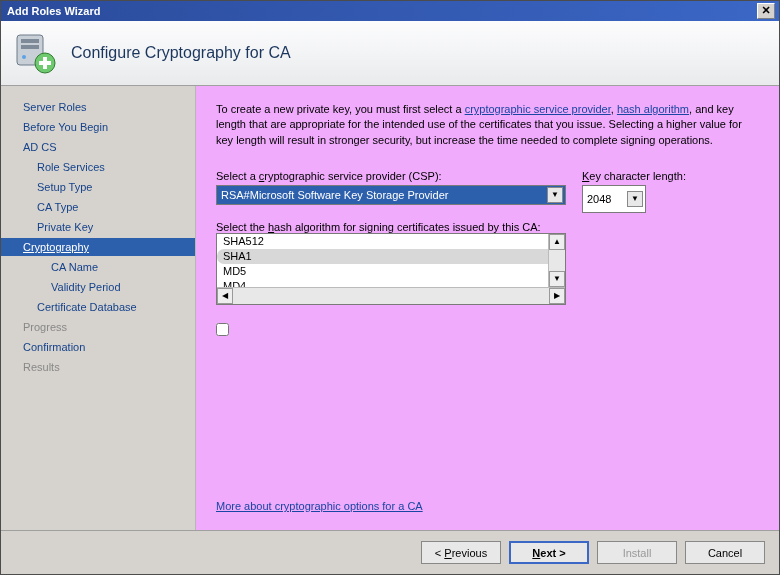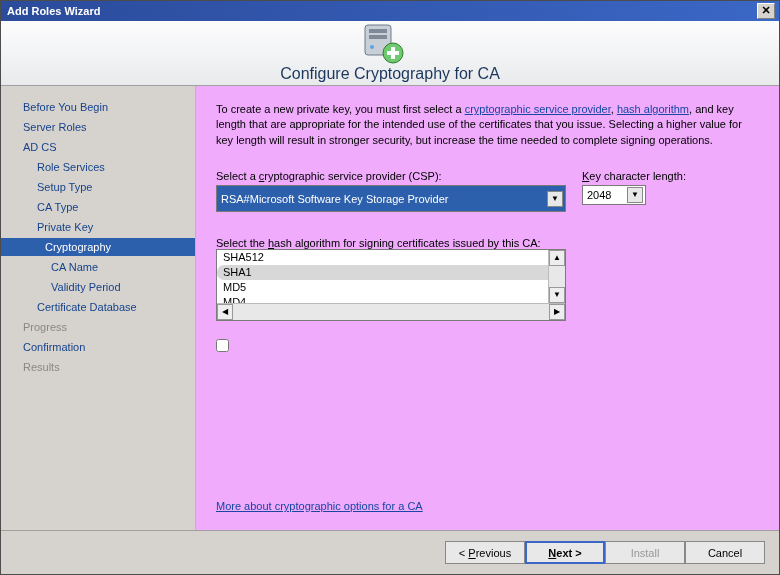--- a/index.html
+++ b/index.html
@@ -43,7 +43,6 @@
     display: flex; align-items: center;
     padding: 0 12px;
     border-bottom: 1px solid #a0a0a0;
-    flex-direction: column;
   }
   .header .icon {
     width: 44px; height: 44px;

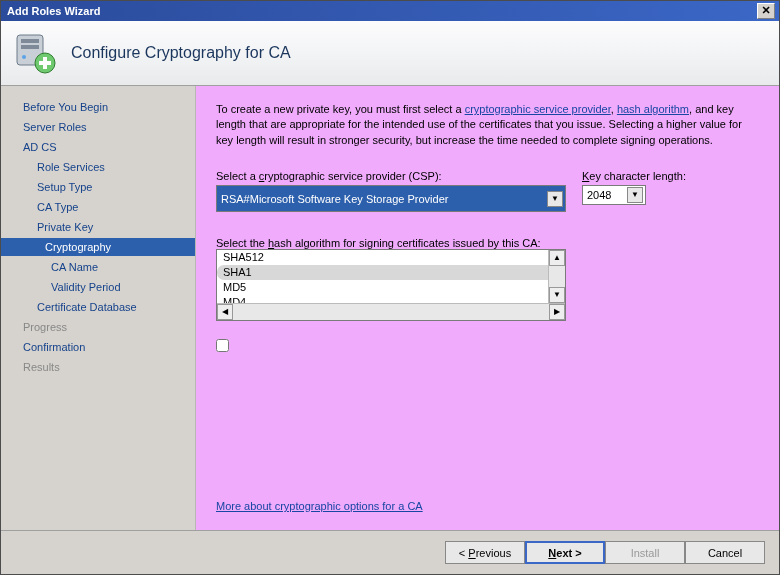--- a/index.html
+++ b/index.html
@@ -214,8 +214,8 @@
 
   <div class="body">
     <div class="sidebar" id="sidebar">
+        <div class="nav-item l1">Server Roles</div>
         <div class="nav-item l1">Before You Begin</div>
-        <div class="nav-item l1">Server Roles</div>
         <div class="nav-item l1">AD CS</div>
         <div class="nav-item l2">Role Services</div>
         <div class="nav-item l2">Setup Type</div>

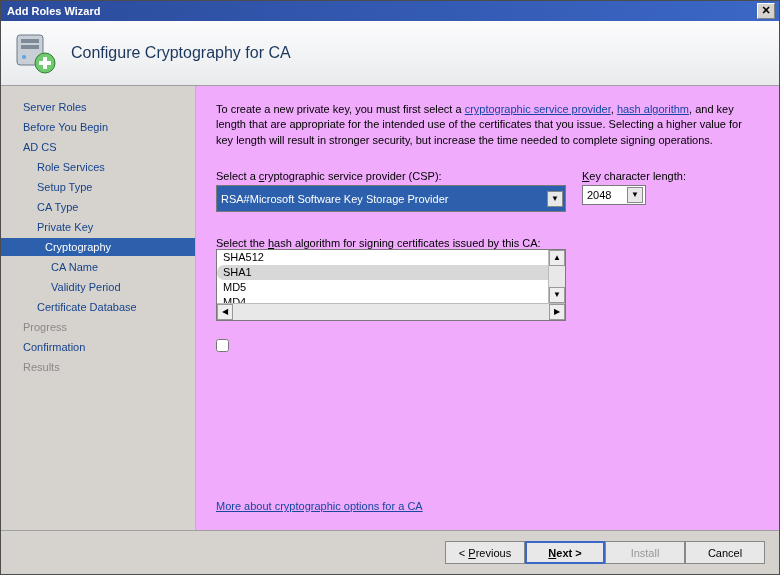--- a/index.html
+++ b/index.html
@@ -91,7 +91,7 @@
   }
   .intro { line-height: 1.4; margin-bottom: 22px; }
   .intro a { color: #1846a3; text-decoration: underline; }
-  .row { display: flex; gap: 16px; margin-bottom: 25px; }
+  .row { display: flex; gap: 16px; margin-bottom: 8px; }
   .col { display: flex; flex-direction: column; }
   .label { margin-bottom: 3px; }
   .csp-select {

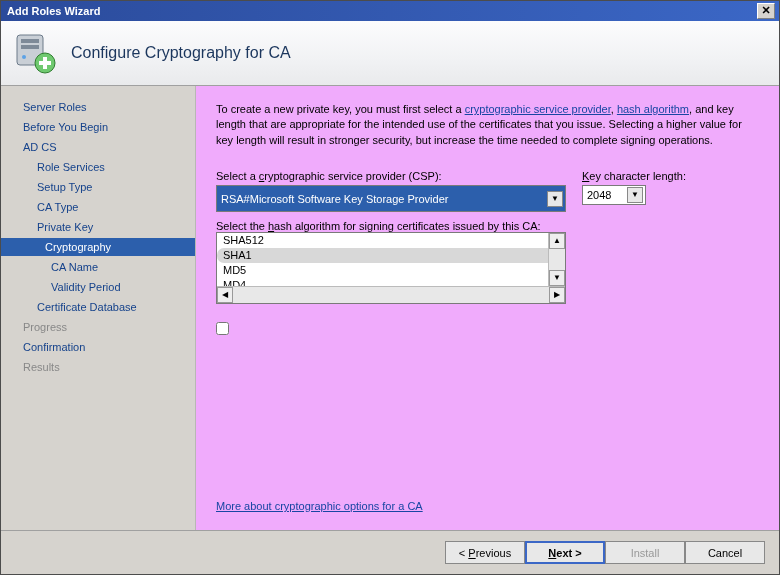--- a/index.html
+++ b/index.html
@@ -95,7 +95,7 @@
   .col { display: flex; flex-direction: column; }
   .label { margin-bottom: 3px; }
   .csp-select {
-    width: 350px; height: 27px;
+    width: 350px; height: 20px;
     background: #2c5fac;
     color: #fff;
     border: 1px solid #7a7a7a;

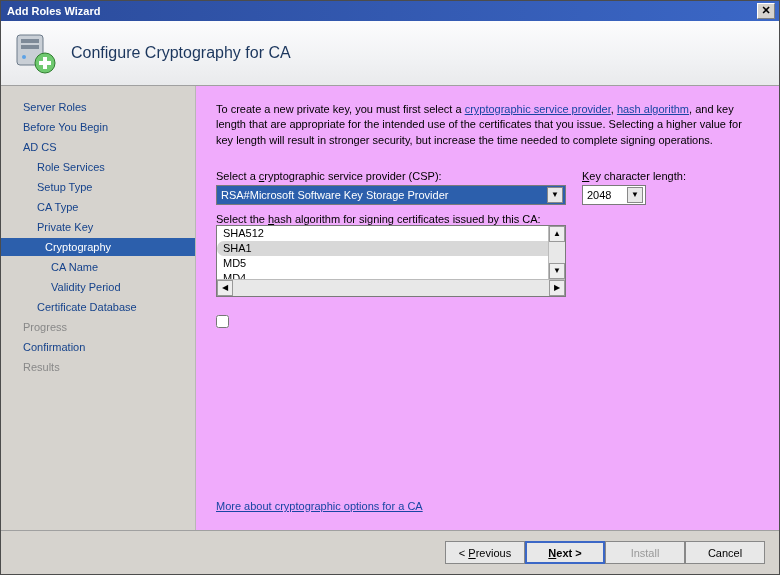--- a/index.html
+++ b/index.html
@@ -111,7 +111,7 @@
     display: flex; align-items: center; justify-content: center;
   }
   .key-select {
-    width: 64px; height: 20px;
+    width: 64px; height: 28px;
     border: 1px solid #7a7a7a;
     background: #fff;
     display: flex; align-items: center;

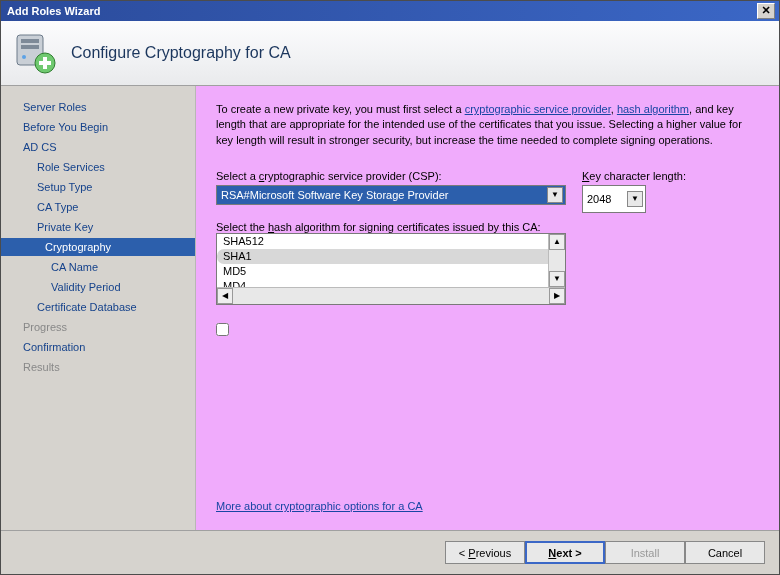--- a/index.html
+++ b/index.html
@@ -78,7 +78,8 @@
     background: #2c5fac;
     color: #fff;
     margin-left: -18px;
-    padding-left: 44px;
+    padding-left: 22px;
+    text-decoration: underline;
   }
   .nav-item.disabled { color: #888; }
   .content {

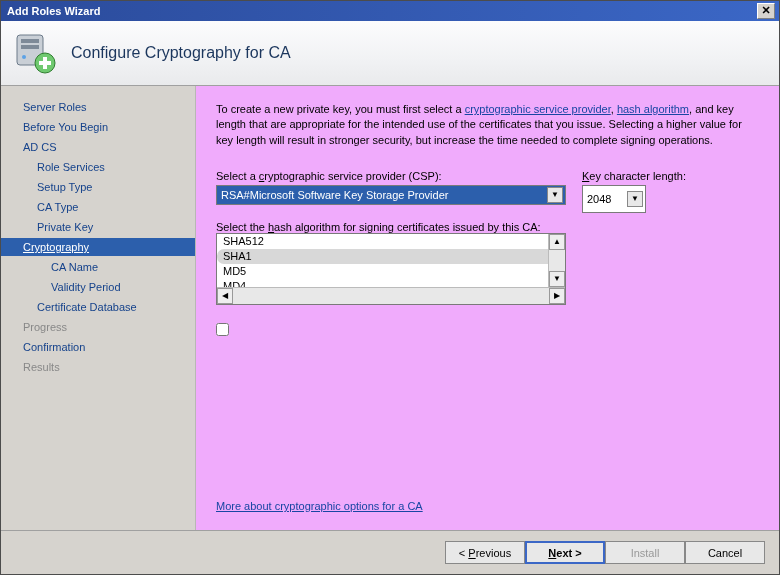--- a/index.html
+++ b/index.html
@@ -170,6 +170,7 @@
     background: #d6d3ce;
     display: flex; align-items: center; justify-content: flex-end;
     padding: 16px 14px;
+    gap: 8px;
   }
   .footer button {
     width: 80px; height: 23px;

